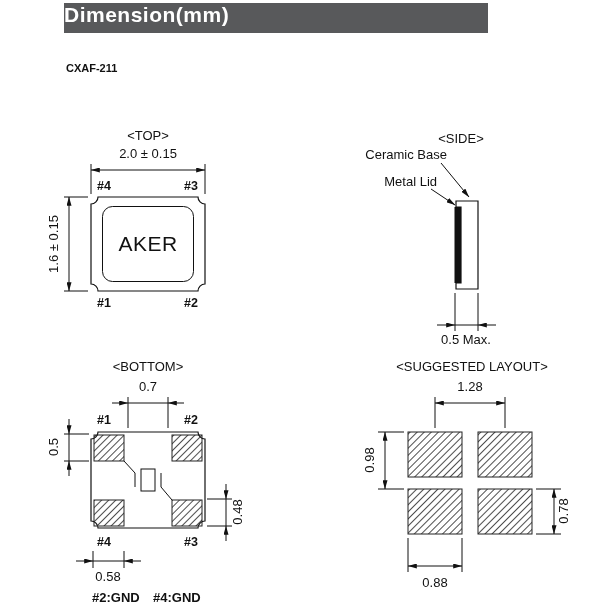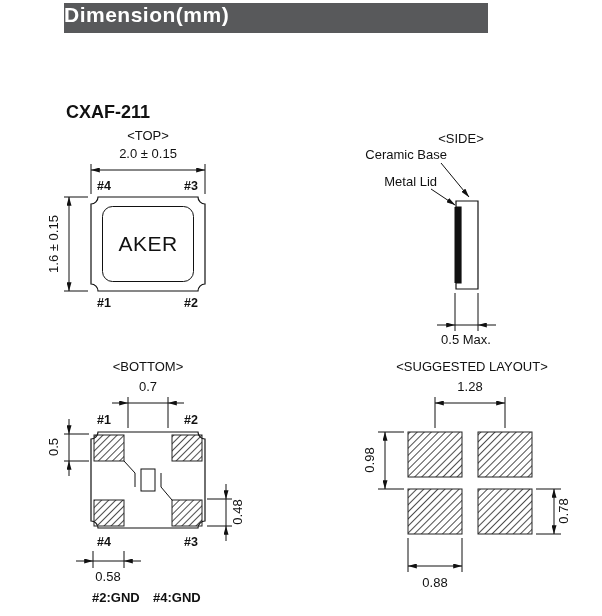--- a/index.html
+++ b/index.html
@@ -9,7 +9,7 @@
                 background:#58595B; color:#ffffff; display:flex; 
                 box-sizing:border-box; font-size:21px;
                 font-weight:bold; letter-spacing:0.5px; }
-  .part-title { position:absolute; left:66px; top:62px; font-size:18px; font-weight:bold; color:#111;margin-top:40px; }
+  .part-title { position:absolute; left:66px; top:62px; font-size:11px; font-weight:bold; color:#111; }
   svg.drawing { position:absolute; left:0; top:0; }
   .t { font-family:"Liberation Sans",sans-serif; font-size:13px; fill:#111; text-anchor:middle; }
   .t-end { text-anchor:end; }

